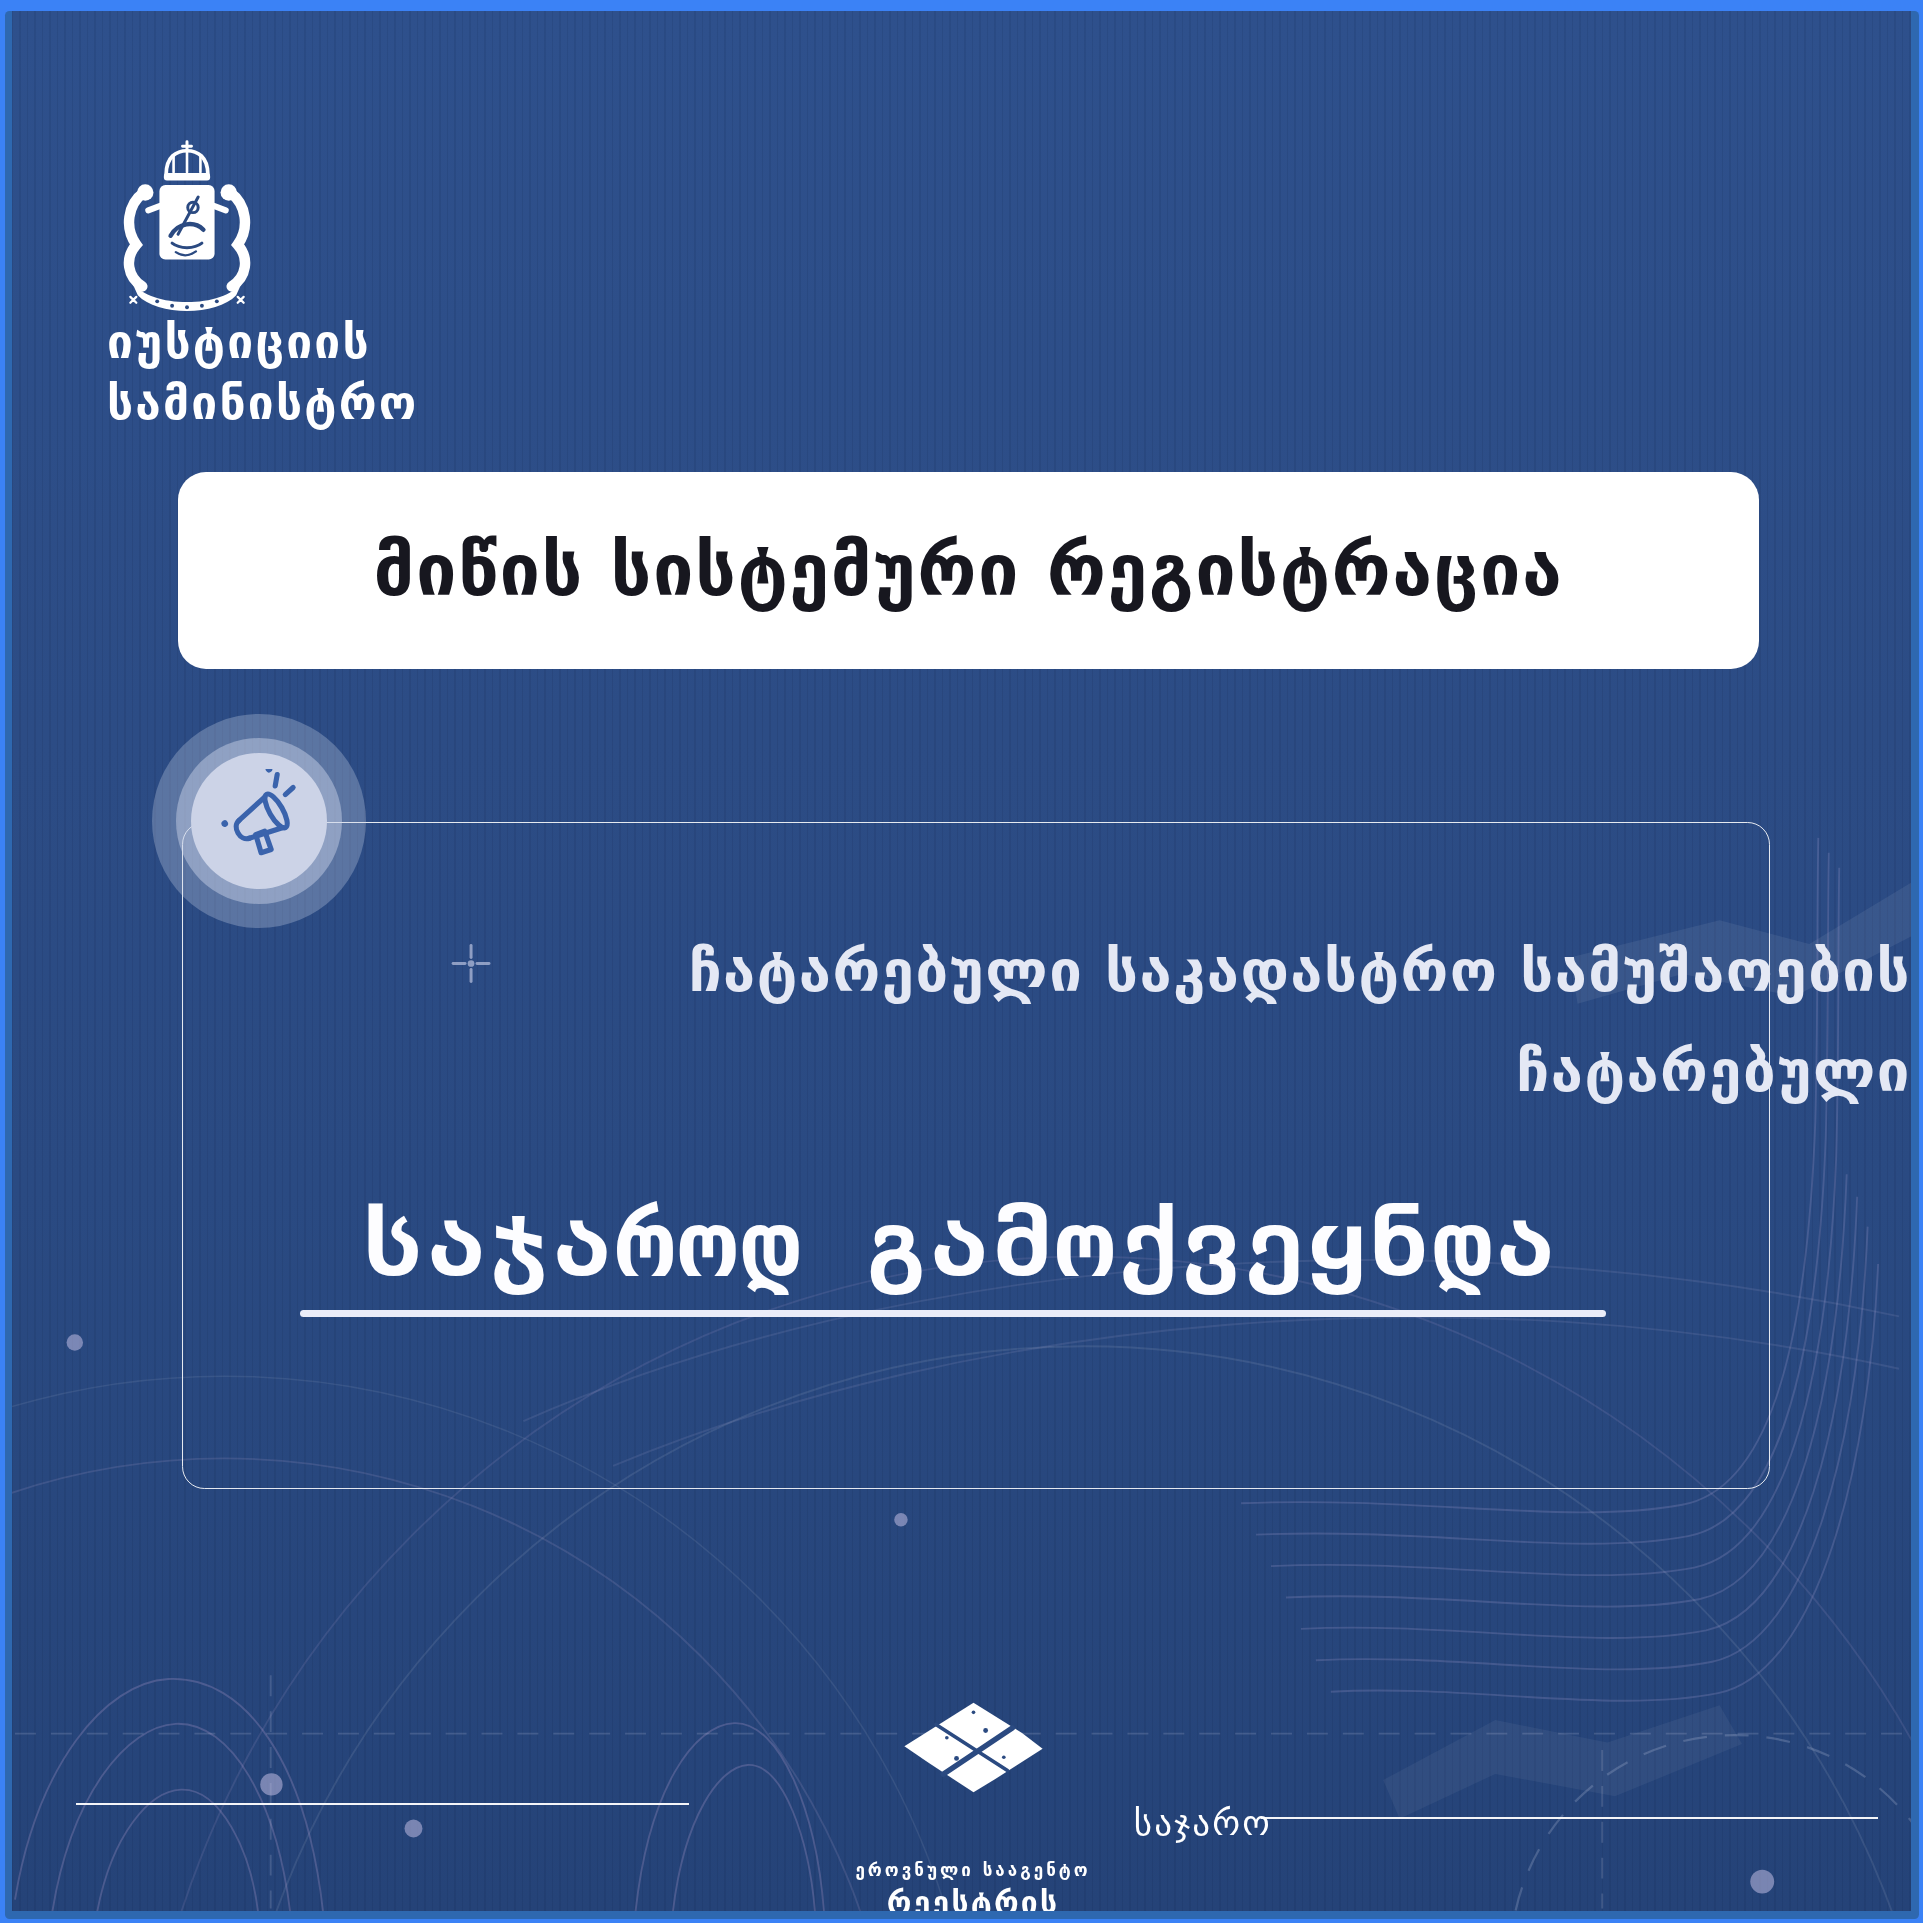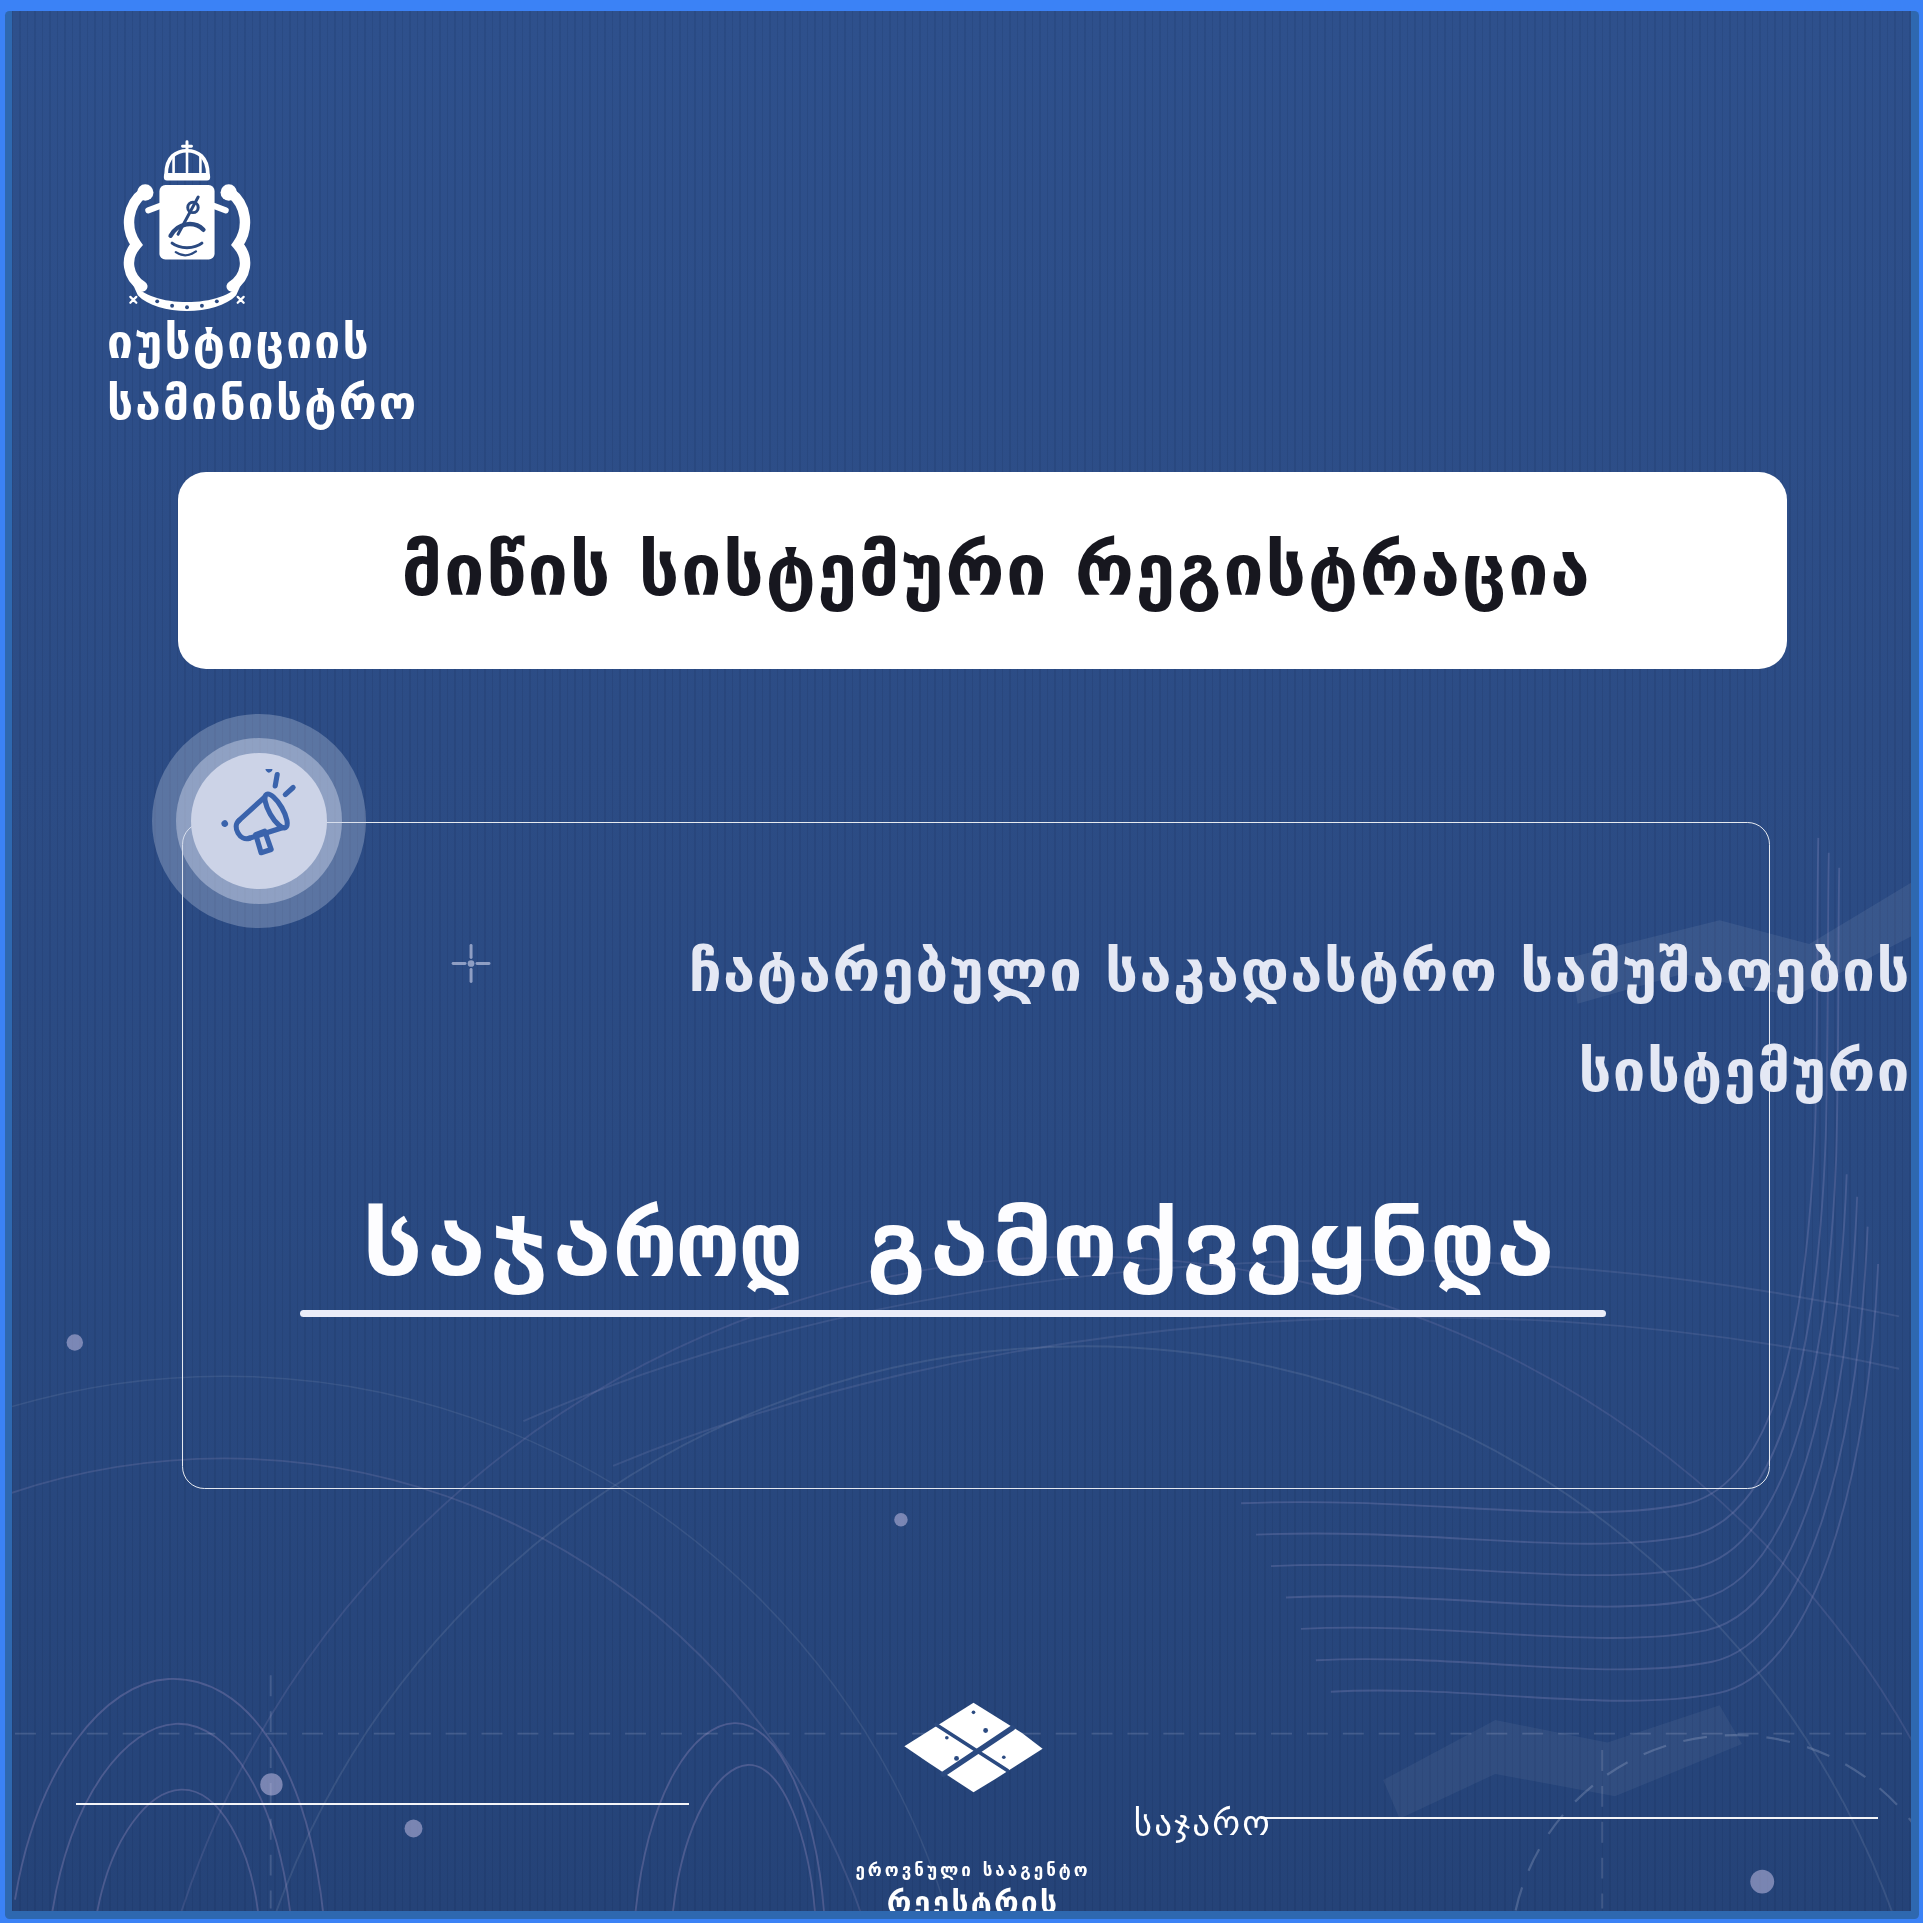--- a/index.html
+++ b/index.html
@@ -22,7 +22,7 @@
 
   
   .banner{position:absolute;left:166px;top:461px;width:1581px;height:197px;background:#ffffff;
-          border-radius:28px;display:flex;align-items:center;justify-content:center;padding-left:28px;}
+          border-radius:28px;display:flex;align-items:center;justify-content:center;}
   .banner-text{color:#17171f;font-weight:700;font-size:72px;letter-spacing:1.5px;white-space:nowrap;}
 
   

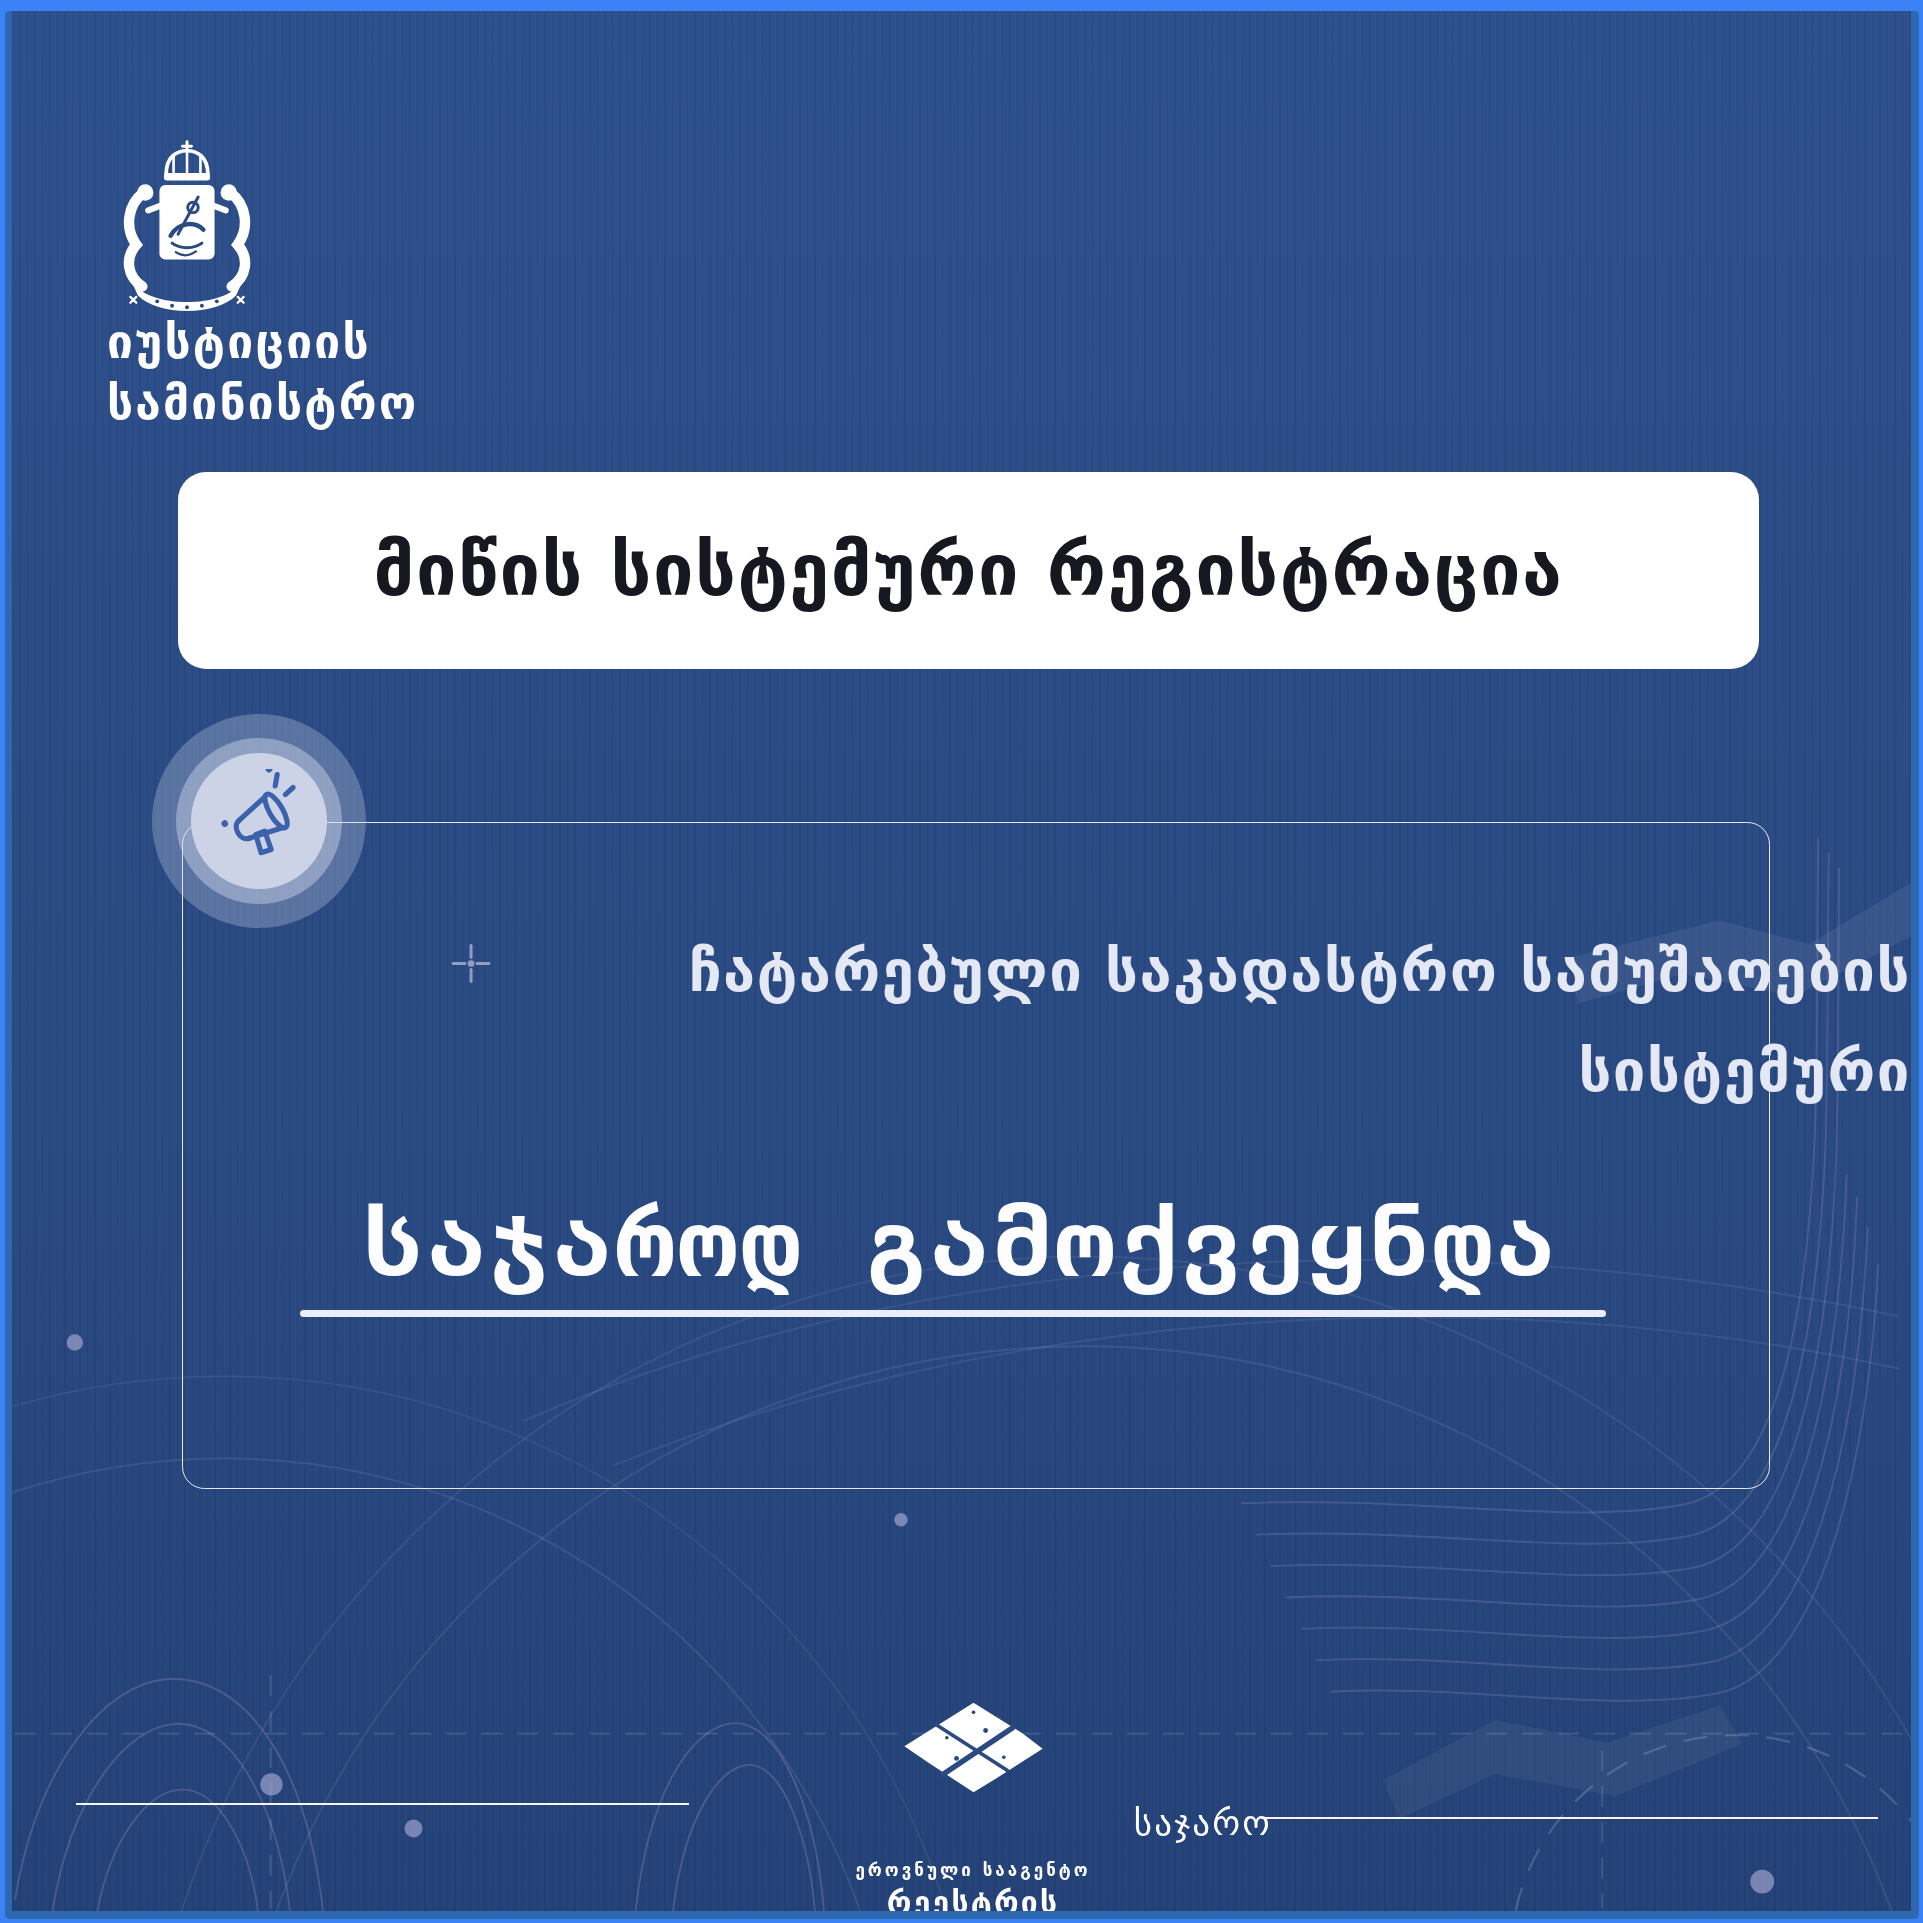--- a/index.html
+++ b/index.html
@@ -176,7 +176,7 @@
     <div class="outline-box"></div>
 
     <div class="subtitle sub1">ჩატარებული საკადასტრო სამუშაოების</div>
-    <div class="subtitle sub2">სისტემური</div>
+    <div class="subtitle sub2">ჩატარებული</div>
     <div class="headline">საჯაროდ გამოქვეყნდა</div>
     <div class="underline"></div>
 

